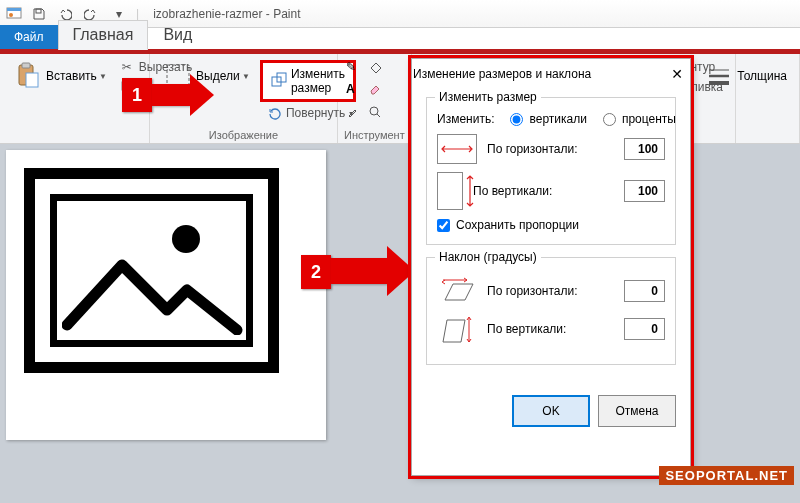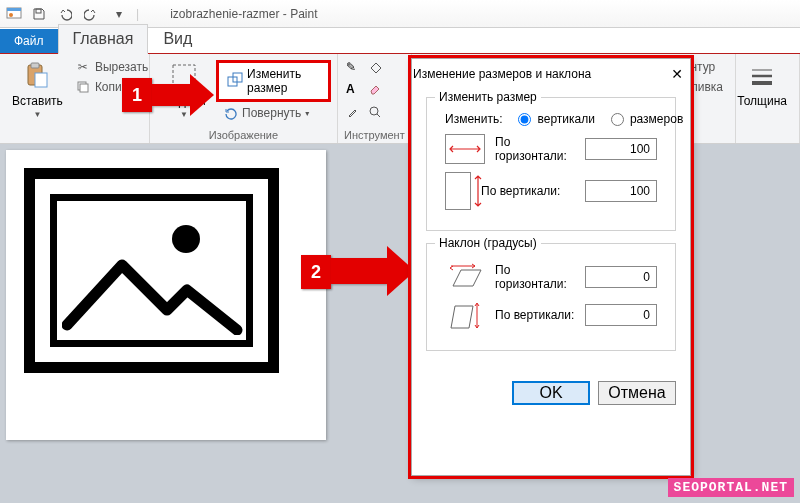--- a/index.html
+++ b/index.html
@@ -10,7 +10,7 @@
 .tb-icon { width: 16px; height: 16px; }
 .qat { display: flex; gap: 4px; }
 .qat-btn { width: 22px; height: 22px; display: flex; align-items: center; justify-content: center; }
-.title-text { margin-left: 25px; color: #555; font-size: 12px; }
+.title-text { margin-left: 8px; color: #555; font-size: 12px; }
 
 
 .tabs { height: 26px; background: #fff; display: flex; align-items: flex-end; border-bottom: 1px solid #b91c1c; }

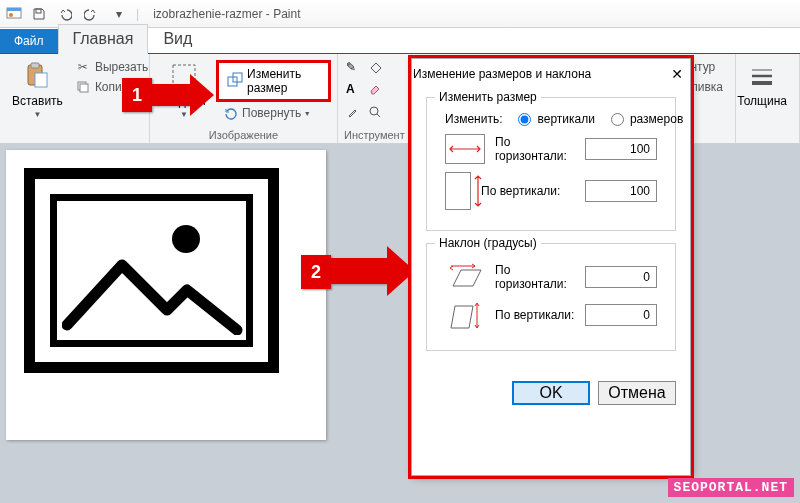--- a/index.html
+++ b/index.html
@@ -13,7 +13,7 @@
 .title-text { margin-left: 8px; color: #555; font-size: 12px; }
 
 
-.tabs { height: 26px; background: #fff; display: flex; align-items: flex-end; border-bottom: 1px solid #b91c1c; }
+.tabs { height: 26px; background: #fff; display: flex; align-items: flex-end; border-bottom: 5px solid #b91c1c; }
 .tab-file { background: #1979ca; color: #fff; padding: 5px 14px; font-size: 12px; }
 .tab { padding: 5px 14px; font-size: 16px; color: #444; border: 1px solid transparent; position: relative; top: 1px; }
 .tab.active { border: 1px solid #d0d0d0; border-bottom: 1px solid #f3f4f6; background: #f3f4f6; }

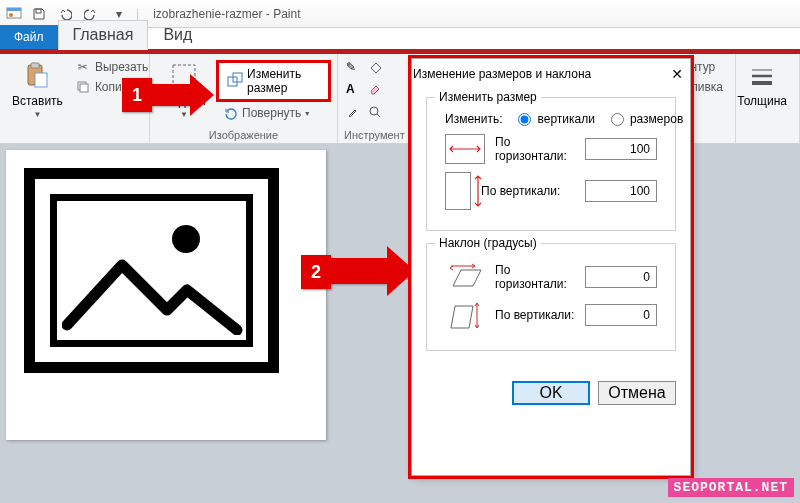--- a/index.html
+++ b/index.html
@@ -23,7 +23,7 @@
 .group { border-right: 1px solid #d8d8d8; display: flex; flex-direction: column; justify-content: space-between; padding: 4px 6px 2px; }
 .group-label { text-align: center; color: #666; font-size: 11px; padding-top: 2px; }
 .group-body { display: flex; gap: 4px; align-items: flex-start; flex: 1; }
-.big-btn { display: flex; flex-direction: column; align-items: center; gap: 2px; padding: 2px 6px; }
+.big-btn { display: flex; flex-direction: row; align-items: center; gap: 2px; padding: 2px 6px; }
 .big-btn .ico { width: 32px; height: 32px; display: flex; align-items: center; justify-content: center; }
 .stack { display: flex; flex-direction: column; gap: 2px; }
 .small-btn { display: flex; align-items: center; gap: 4px; padding: 1px 2px; color: #555; white-space: nowrap; }

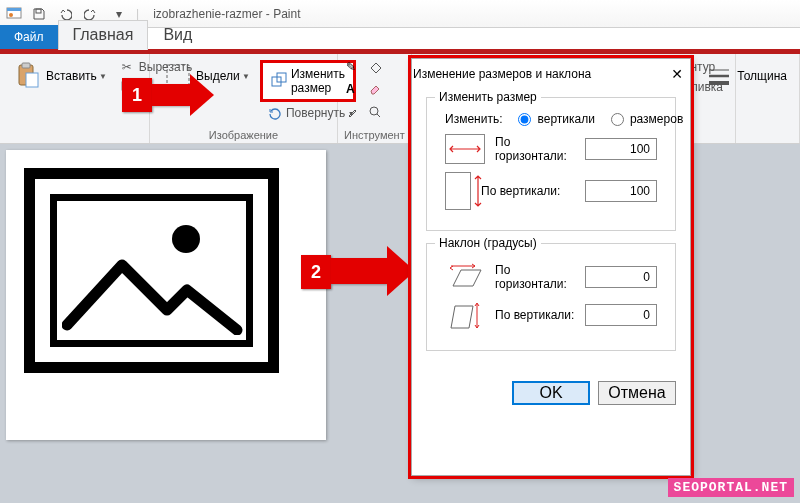--- a/index.html
+++ b/index.html
@@ -47,7 +47,7 @@
 .dlg-body { padding: 8px 14px; }
 .fieldset { border: 1px solid #d0d0d0; padding: 10px 10px 12px; margin-bottom: 12px; position: relative; }
 .fieldset-title { position: absolute; top: -8px; left: 8px; background: #fff; padding: 0 4px; font-size: 12px; }
-.row { display: flex; align-items: center; gap: 10px; margin: 8px 8px; }
+.row { display: flex; align-items: center; gap: 10px; margin: 8px 0; }
 .radio-row { display: flex; gap: 16px; align-items: center; }
 .num-input { width: 72px; height: 22px; border: 1px solid #888; text-align: right; padding: 10px 6px; font-size: 12px; }
 .dim-icon { width: 40px; height: 30px; border: 1px solid #888; position: relative; display: flex; align-items: center; justify-content: center; }

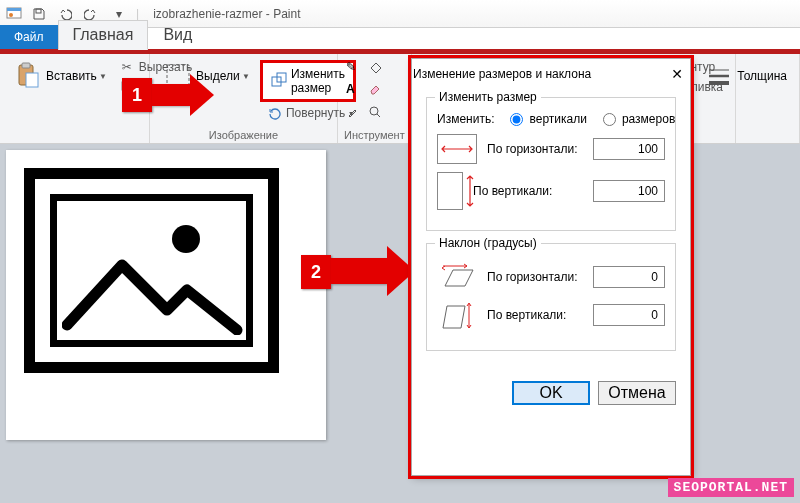--- a/index.html
+++ b/index.html
@@ -311,7 +311,7 @@
           </label>
         <label class="chk">
             <input type="radio" style=""> 
-            <span>размеров</span>
+            <span>проценты</span>
           </label>
       </div>
       <div class="row">

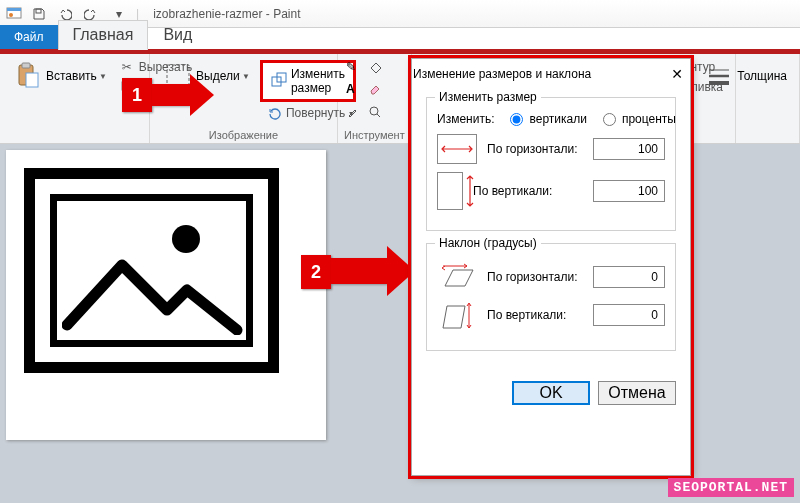--- a/index.html
+++ b/index.html
@@ -49,7 +49,7 @@
 .fieldset-title { position: absolute; top: -8px; left: 8px; background: #fff; padding: 0 4px; font-size: 12px; }
 .row { display: flex; align-items: center; gap: 10px; margin: 8px 0; }
 .radio-row { display: flex; gap: 16px; align-items: center; }
-.num-input { width: 72px; height: 22px; border: 1px solid #888; text-align: right; padding: 10px 6px; font-size: 12px; }
+.num-input { width: 41px; height: 22px; border: 1px solid #888; text-align: right; padding: 10px 6px; font-size: 12px; font-weight: bold; }
 .dim-icon { width: 40px; height: 30px; border: 1px solid #888; position: relative; display: flex; align-items: center; justify-content: center; }
 .dlg-buttons { display: flex; justify-content: flex-end; gap: 8px; padding: 10px 14px; }
 .dlg-btn { width: 78px; height: 24px; border: 1px solid #888; background: #f0f0f0; font-size: 16px; }

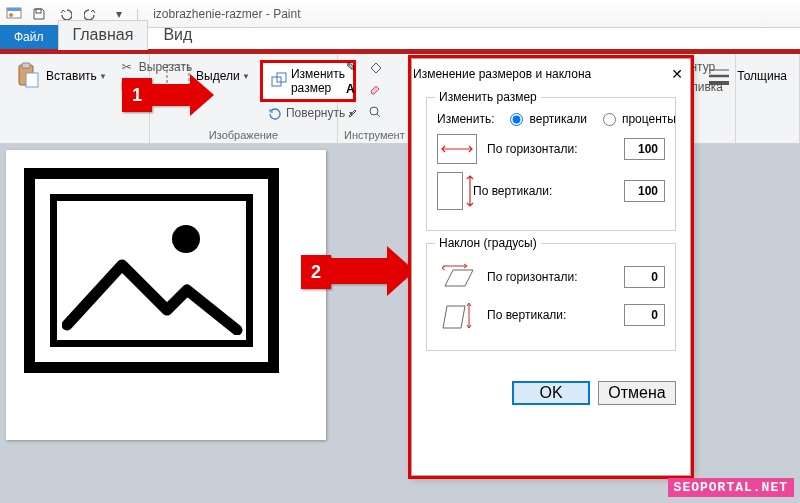--- a/index.html
+++ b/index.html
@@ -332,6 +332,10 @@
         <span class="label-mid">По вертикали:</span>
         <input class="num-input" value="100" style="">
       </div>
+      <label class="chk" style="margin-top:6px;">
+          <input type="checkbox" checked="" style=""> 
+          <span>Сохранить пропорции</span>
+        </label>
     </div>
 
     <div class="fieldset">

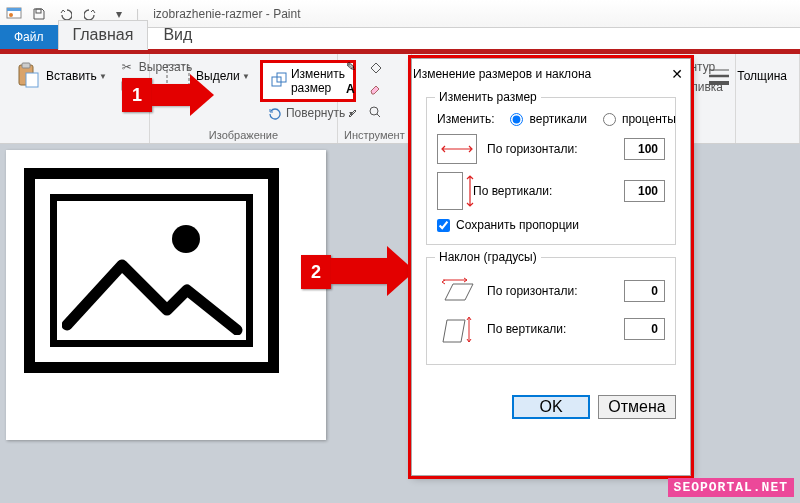--- a/index.html
+++ b/index.html
@@ -52,7 +52,7 @@
 .num-input { width: 41px; height: 22px; border: 1px solid #888; text-align: right; padding: 10px 6px; font-size: 12px; font-weight: bold; }
 .dim-icon { width: 40px; height: 30px; border: 1px solid #888; position: relative; display: flex; align-items: center; justify-content: center; }
 .dlg-buttons { display: flex; justify-content: flex-end; gap: 8px; padding: 10px 14px; }
-.dlg-btn { width: 78px; height: 24px; border: 1px solid #888; background: #f0f0f0; font-size: 16px; }
+.dlg-btn { width: 78px; height: 32px; border: 1px solid #888; background: #f0f0f0; font-size: 12px; }
 .dlg-btn.ok { border: 2px solid #0078d7; background: #dbeaf9; }
 
 

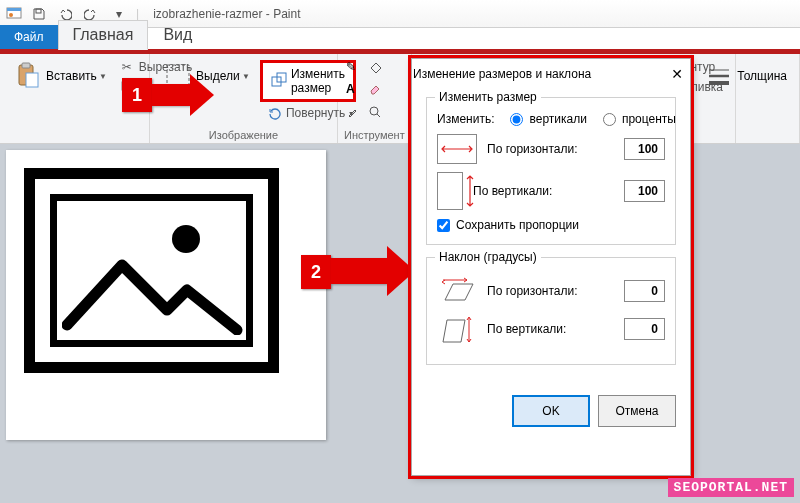--- a/index.html
+++ b/index.html
@@ -62,7 +62,7 @@
 .arrow-head { width: 0; height: 0; }
 
 
-.watermark { position: absolute; right: 6px; bottom: 6px; background: #ec4899; color: #fff; font-family: Liberation Mono, monospace; font-size: 13px; font-weight: bold; letter-spacing: 1px; padding: 2px 6px; }
+.watermark { position: absolute; right: 6px; bottom: 18px; background: #c2410c; color: #fff; font-family: Liberation Sans, sans-serif; font-size: 13px; font-weight: bold; letter-spacing: 1px; padding: 2px 6px; }
 
 .label-mid { flex: 1; font-size: 12px; }
 .chk { display: flex; align-items: center; gap: 6px; }

